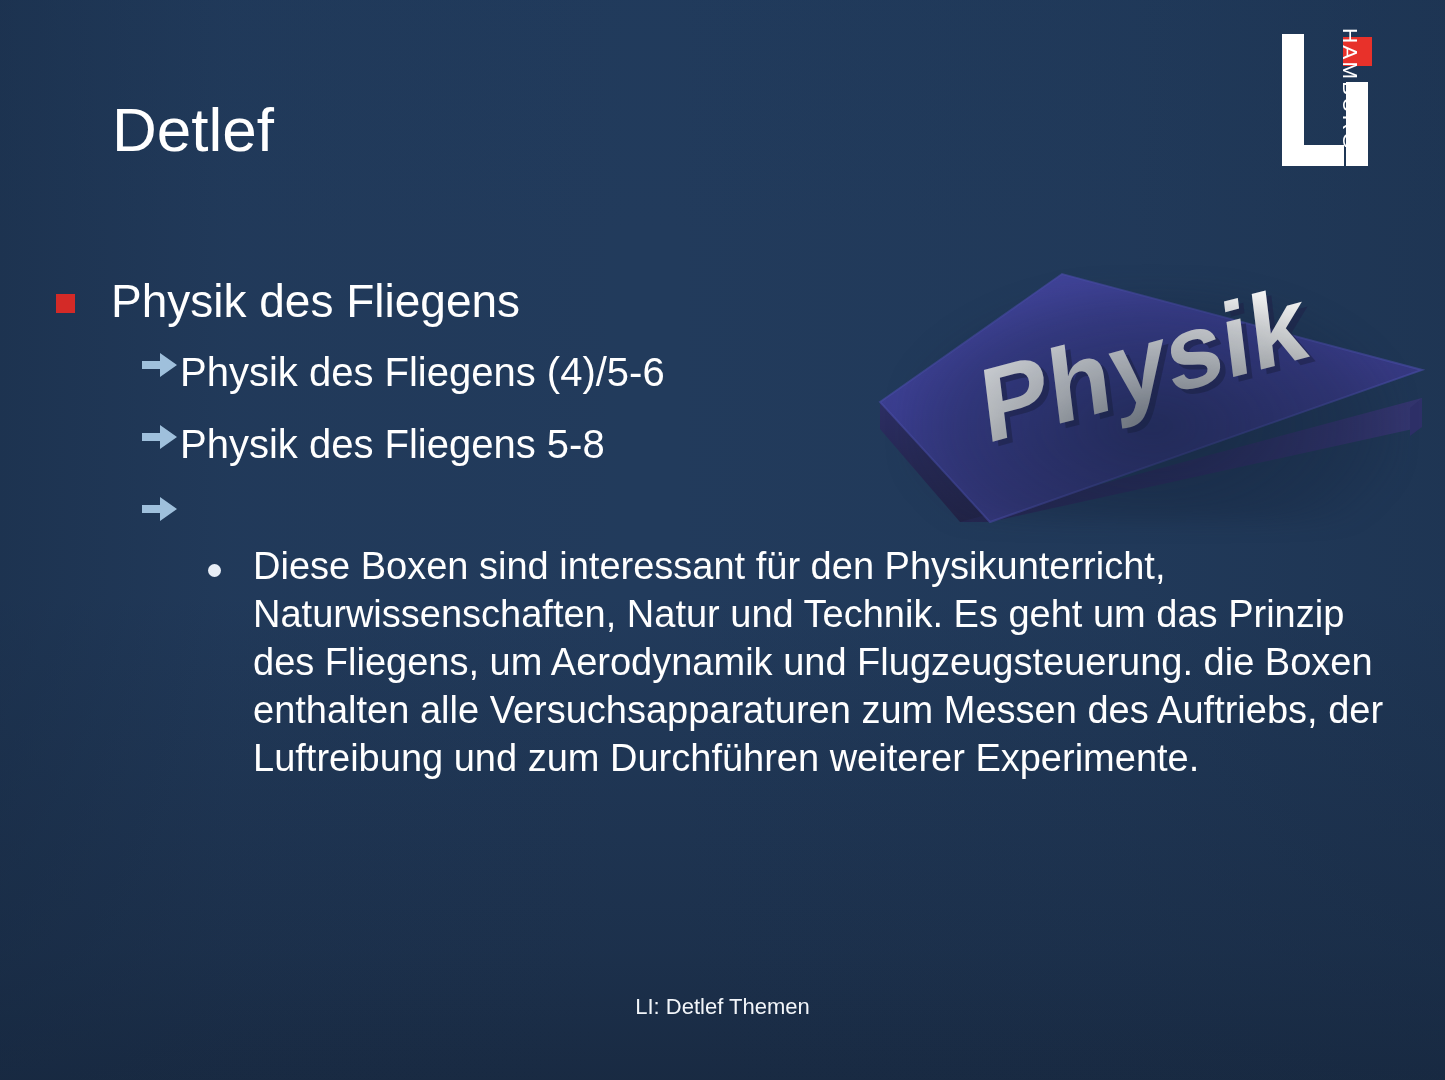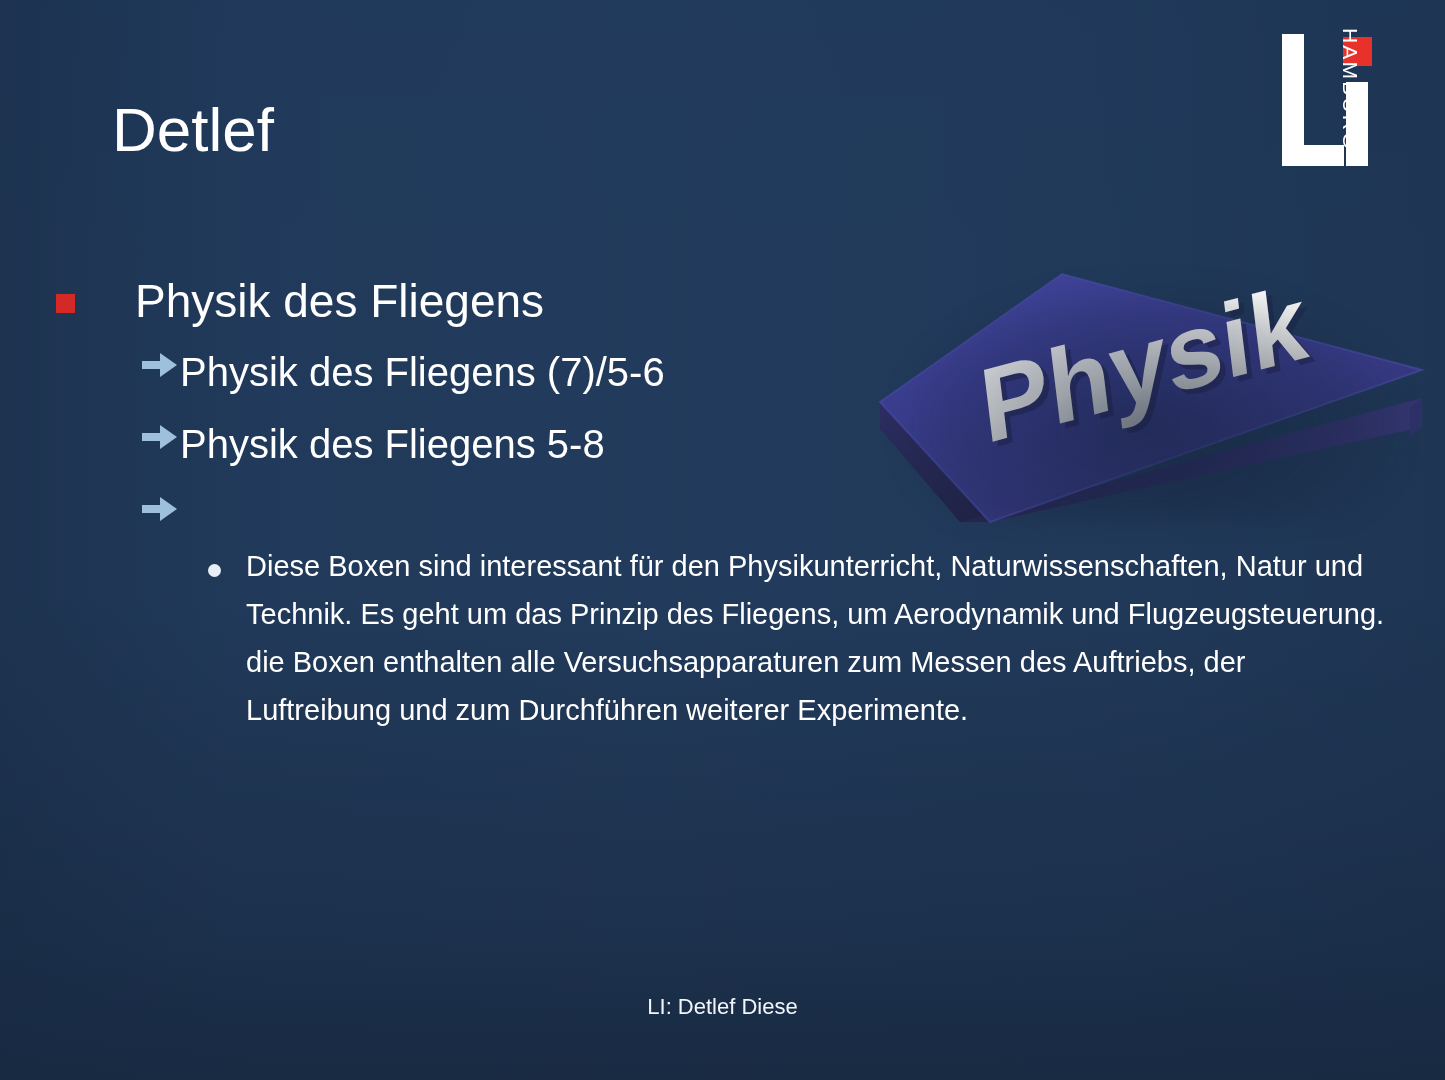--- a/index.html
+++ b/index.html
@@ -136,7 +136,7 @@
     color: #ffffff;
     font-size: 46px;
     line-height: 58px;
-    margin-left: 60px;
+    margin-left: 36px;
     white-space: nowrap;
   }
 

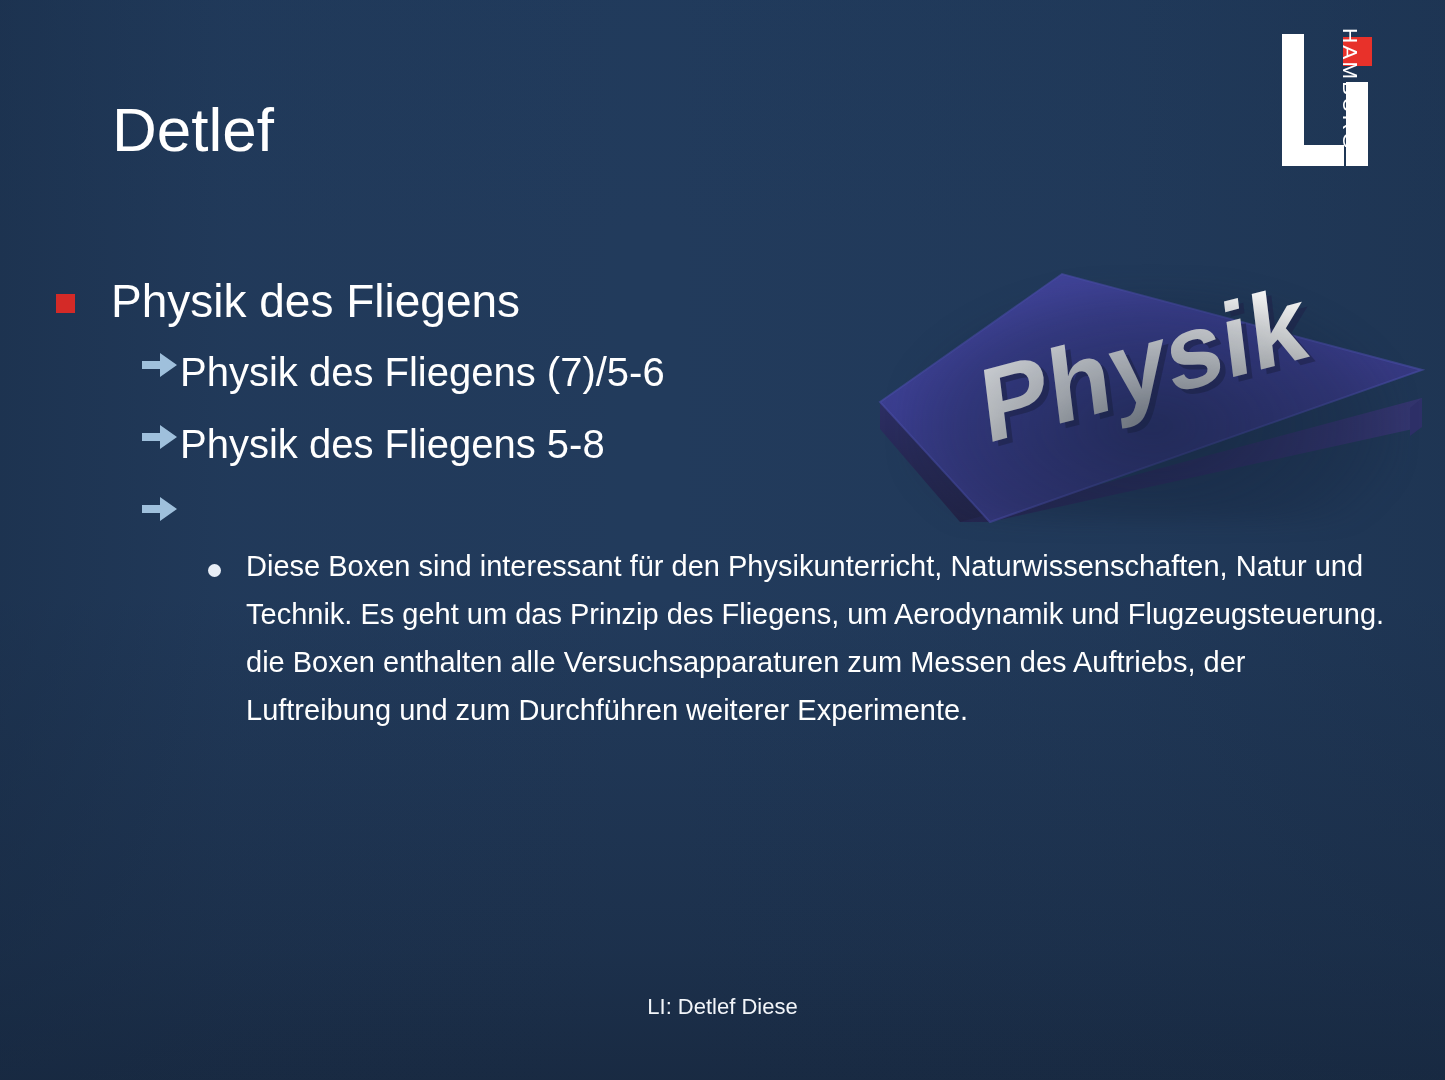--- a/index.html
+++ b/index.html
@@ -286,7 +286,7 @@
           <path d="M2,11 L20,11 L20,3 L37,15 L20,27 L20,19 L2,19 Z" fill="#9fc0dc"></path>
         </svg>
       </div>
-      <div class="lvl2-text">Physik des Fliegens (7)/5-6</div>
+      <div class="lvl2-text">Physik des Fliegens (4)/5-6</div>
     </div>
 
     <div class="lvl2">

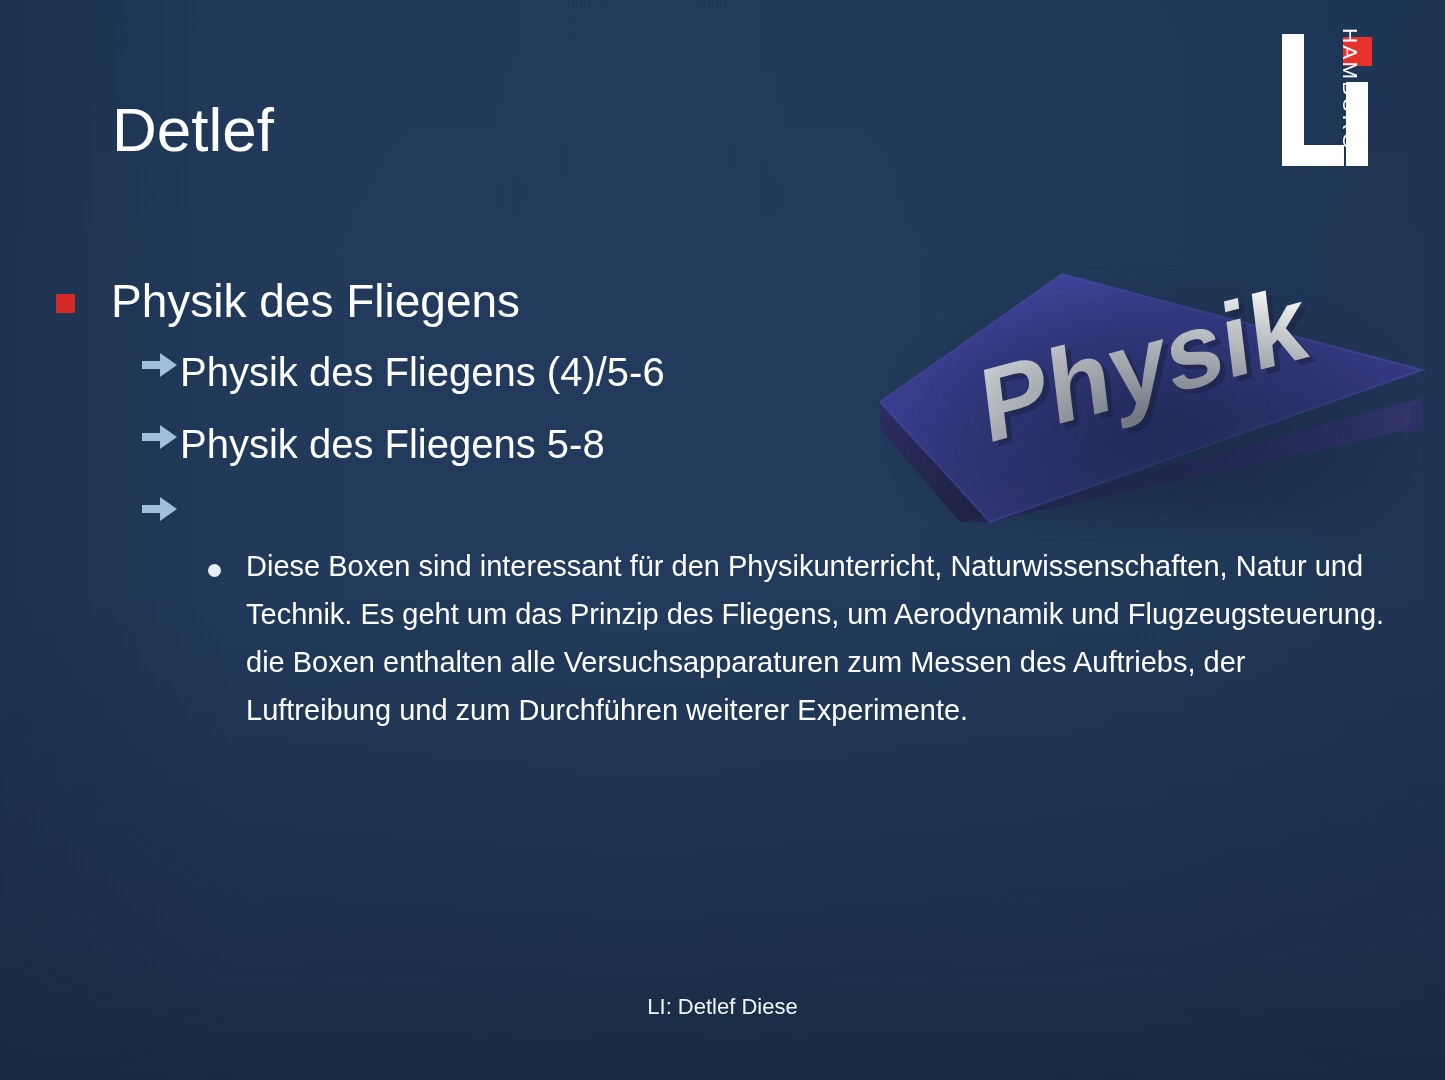--- a/index.html
+++ b/index.html
@@ -175,9 +175,9 @@
   }
   .lvl3-text {
     color: #ffffff;
-    font-size: 29px;
+    font-size: 38px;
     line-height: 48px;
-    margin-left: 25px;
+    margin-left: 32px;
     width: 1155px;
   }
 

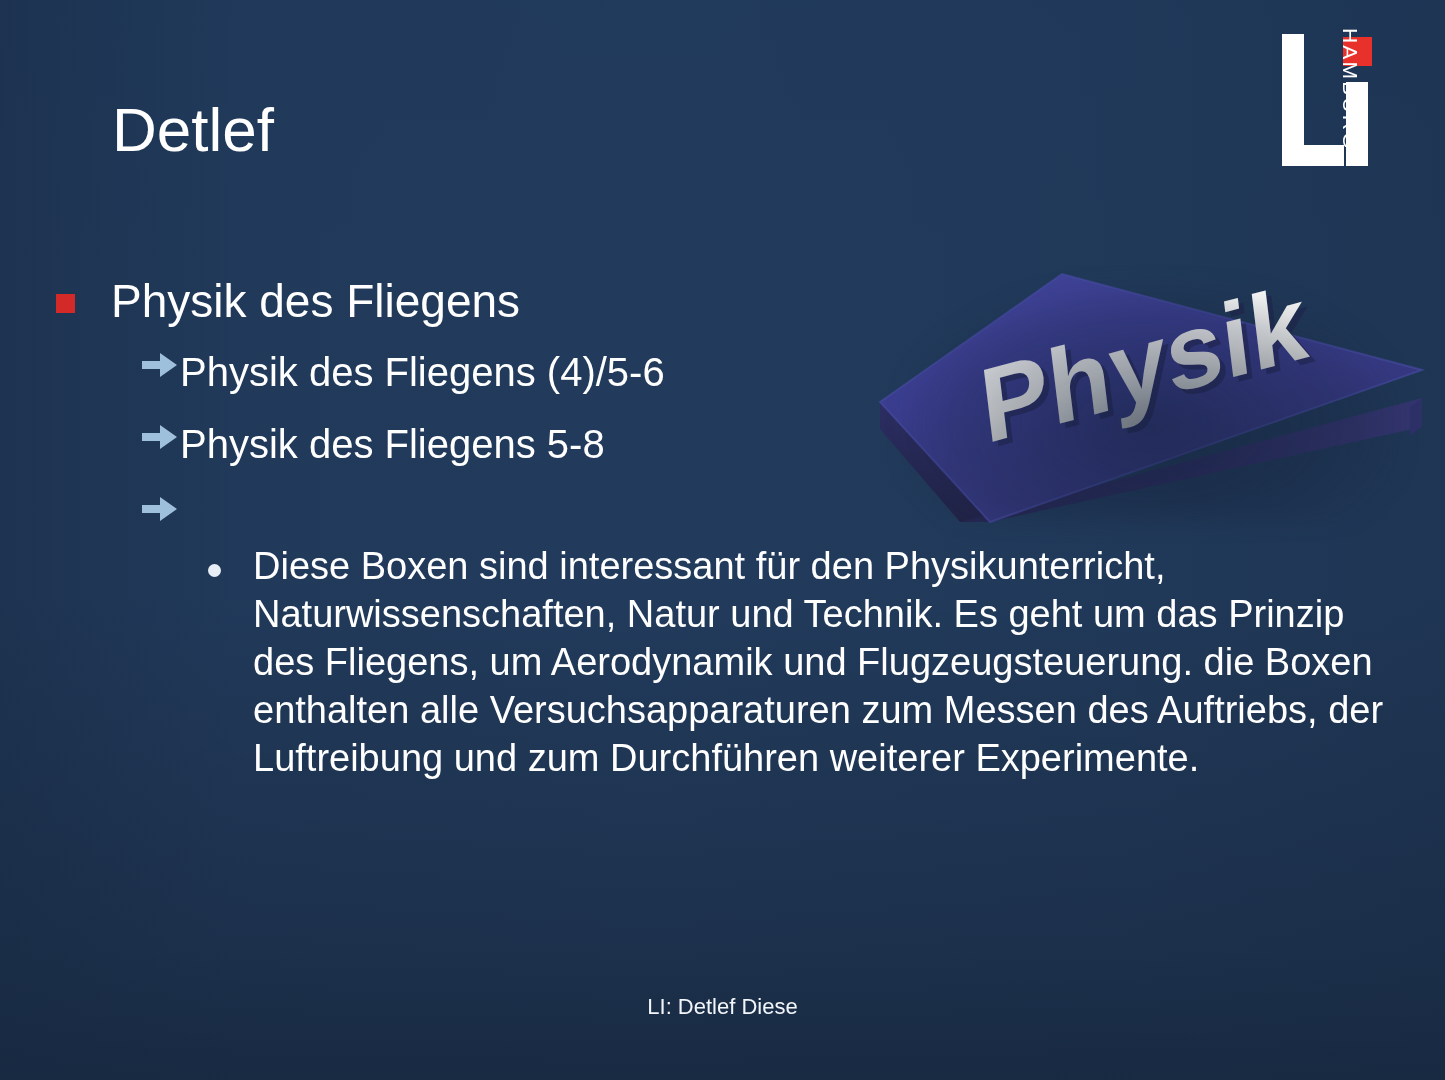--- a/index.html
+++ b/index.html
@@ -313,7 +313,7 @@
 
   </div>
 
-  <div class="footer">LI: Detlef Diese</div>
+  <div class="footer">LI: Detlef Themen</div>
 
 </div>
 

